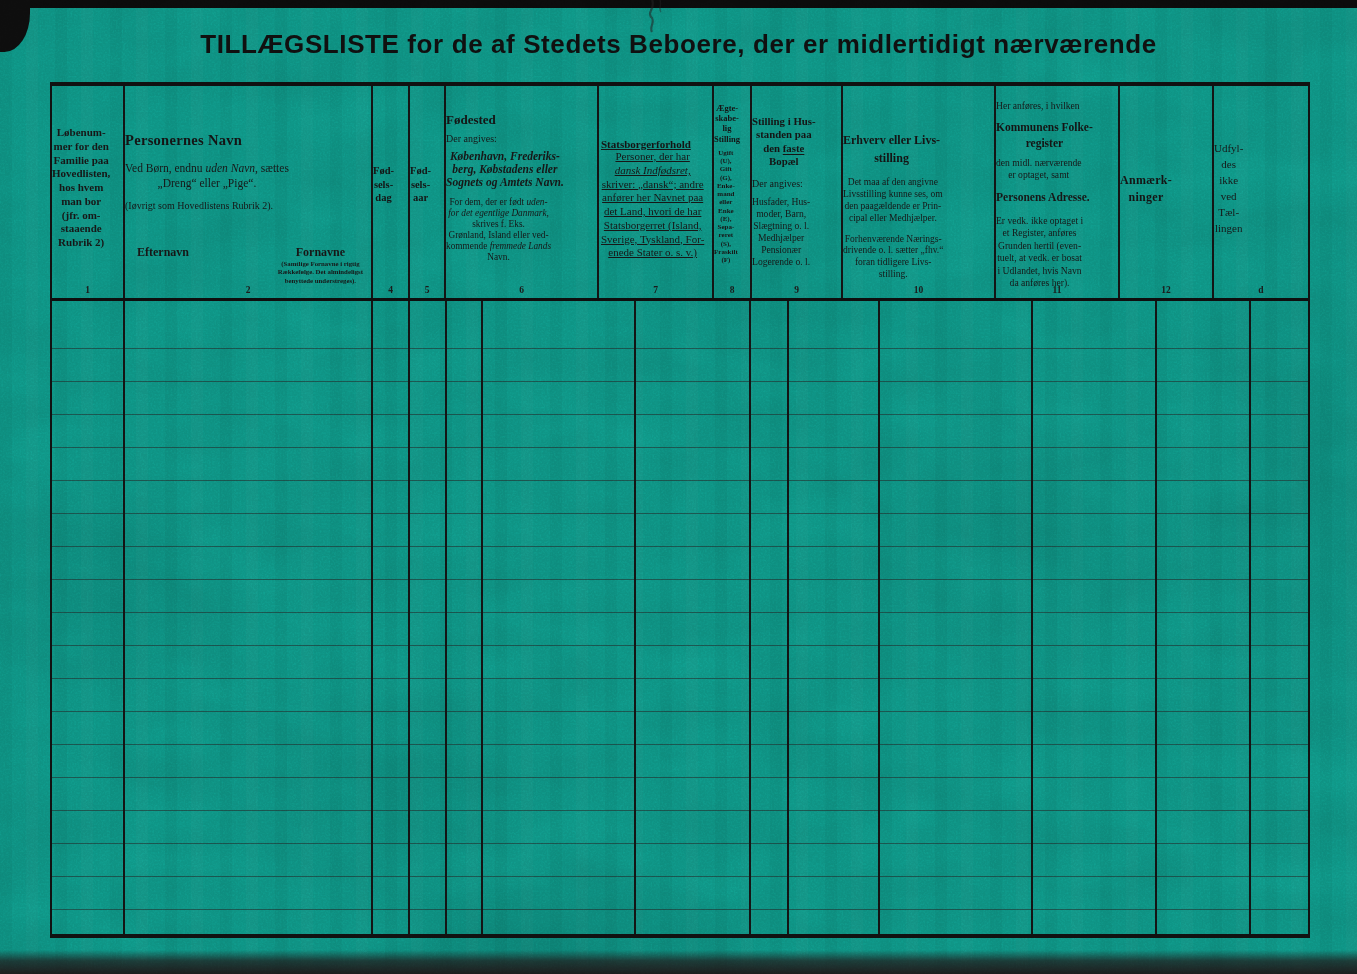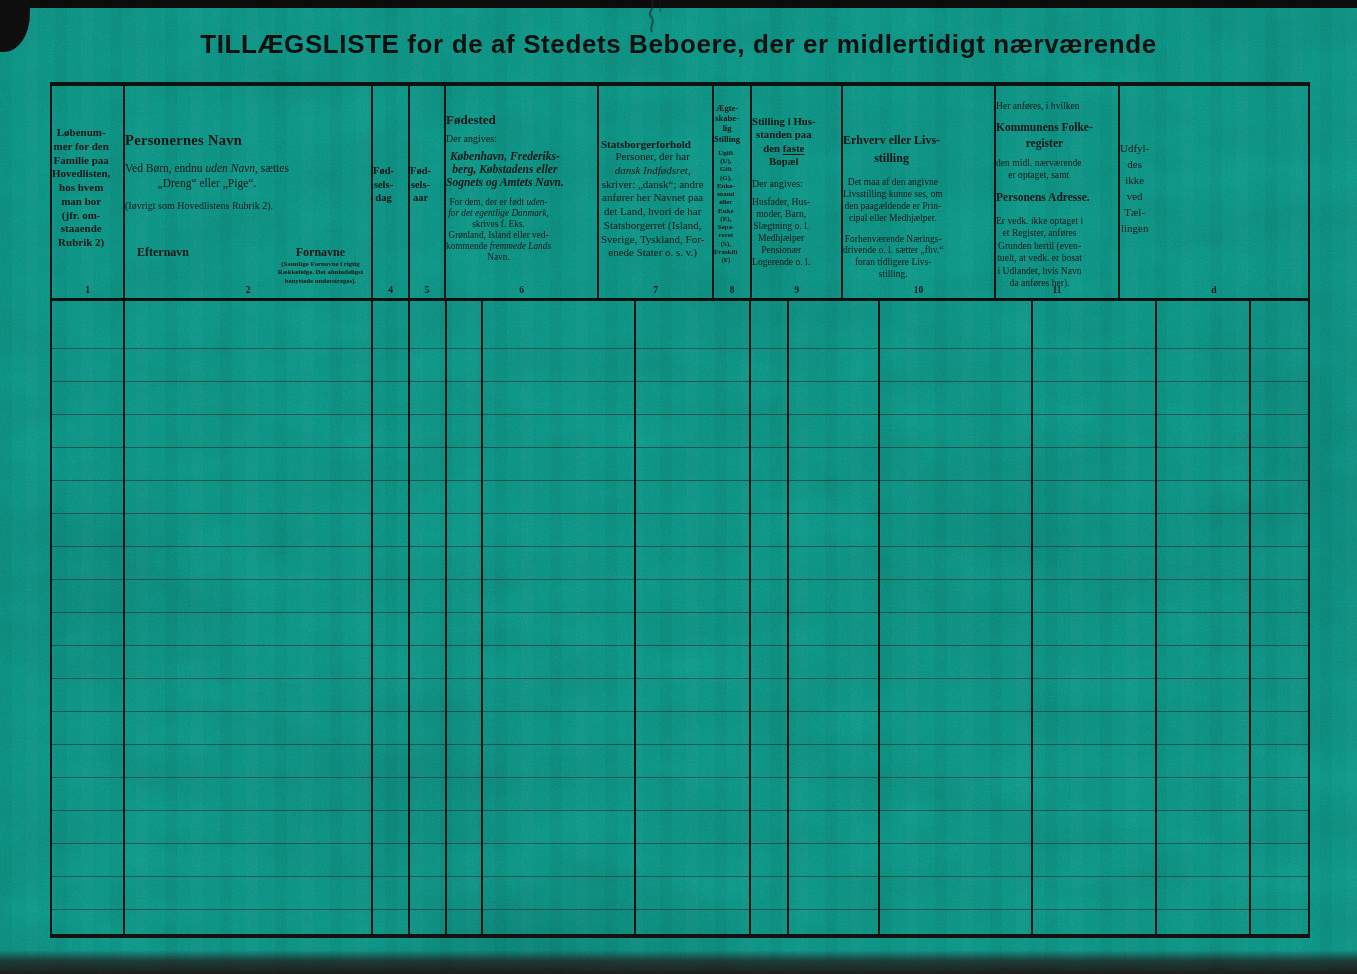--- a/index.html
+++ b/index.html
@@ -106,7 +106,7 @@
   .c6 .places { margin-top:6px; font-size:11.5px; font-style:italic; font-weight:bold; line-height:1.15; }
   .c6 .note { margin-top:7px; font-size:9.3px; line-height:1.2; }
 
-  .c7 { padding-top:52px; padding-left:2px; padding-right:2px; }
+  .c7 { padding-top:52px; padding-left:2px; padding-right:2px;text-decoration:underline; }
   .c7 .h-title { font-size:11px; }
   .c7 .note { font-size:11px; line-height:1.25; }
 

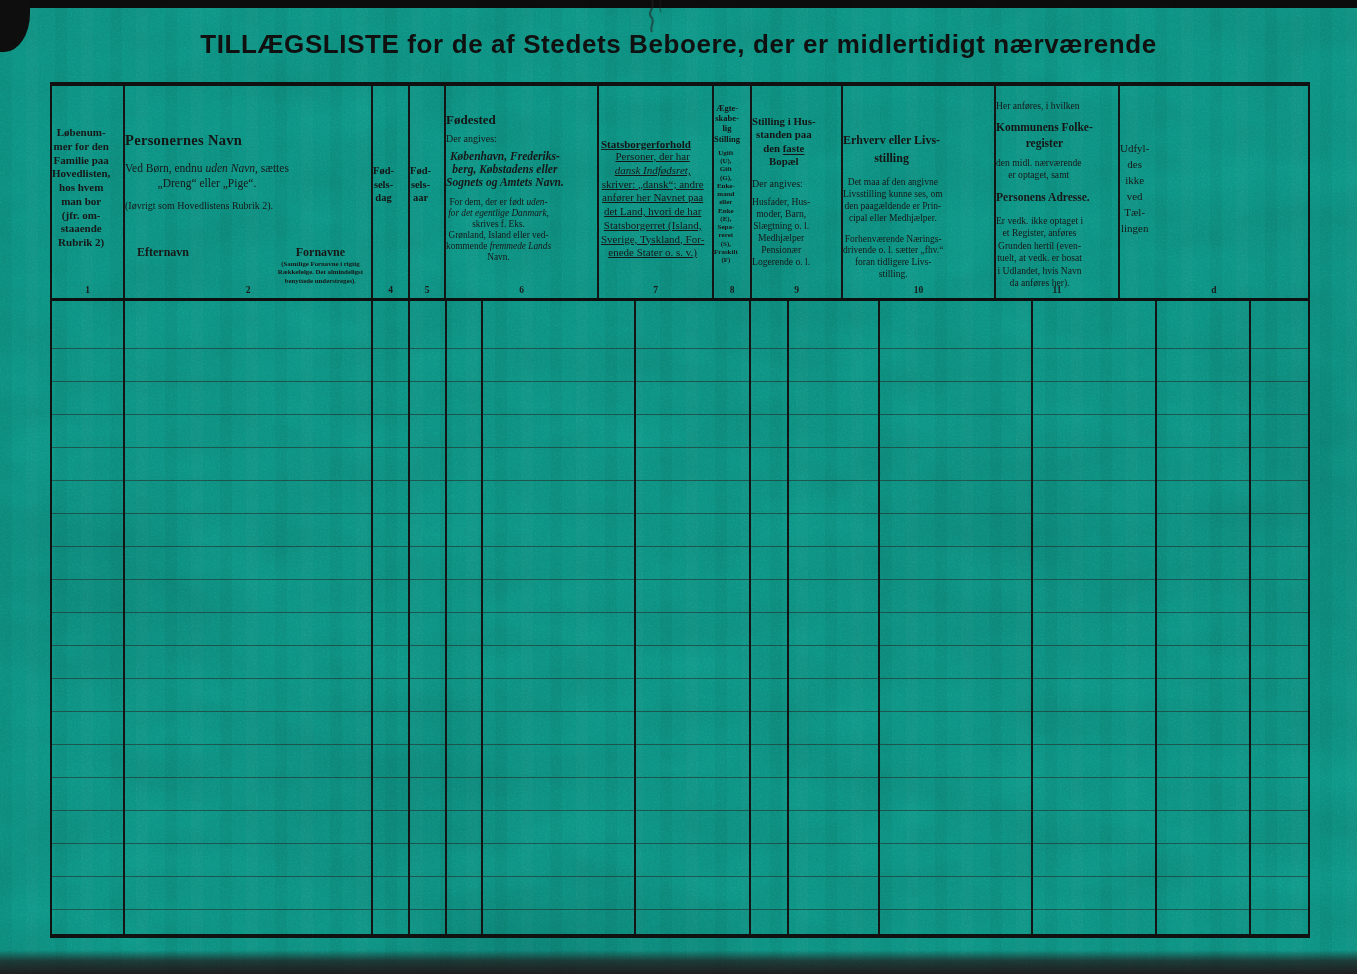--- a/index.html
+++ b/index.html
@@ -299,6 +299,11 @@
         <div class="colnum">11</div>
       </div>
 
+      <div class="col w12 hcell c12">
+        <div class="h-title pre">Anmærk-
+ninger</div>
+        <div class="colnum">12</div>
+      </div>
 
       <div class="col w13 last hcell c13">
         <div class="txt pre">Udfyl-

